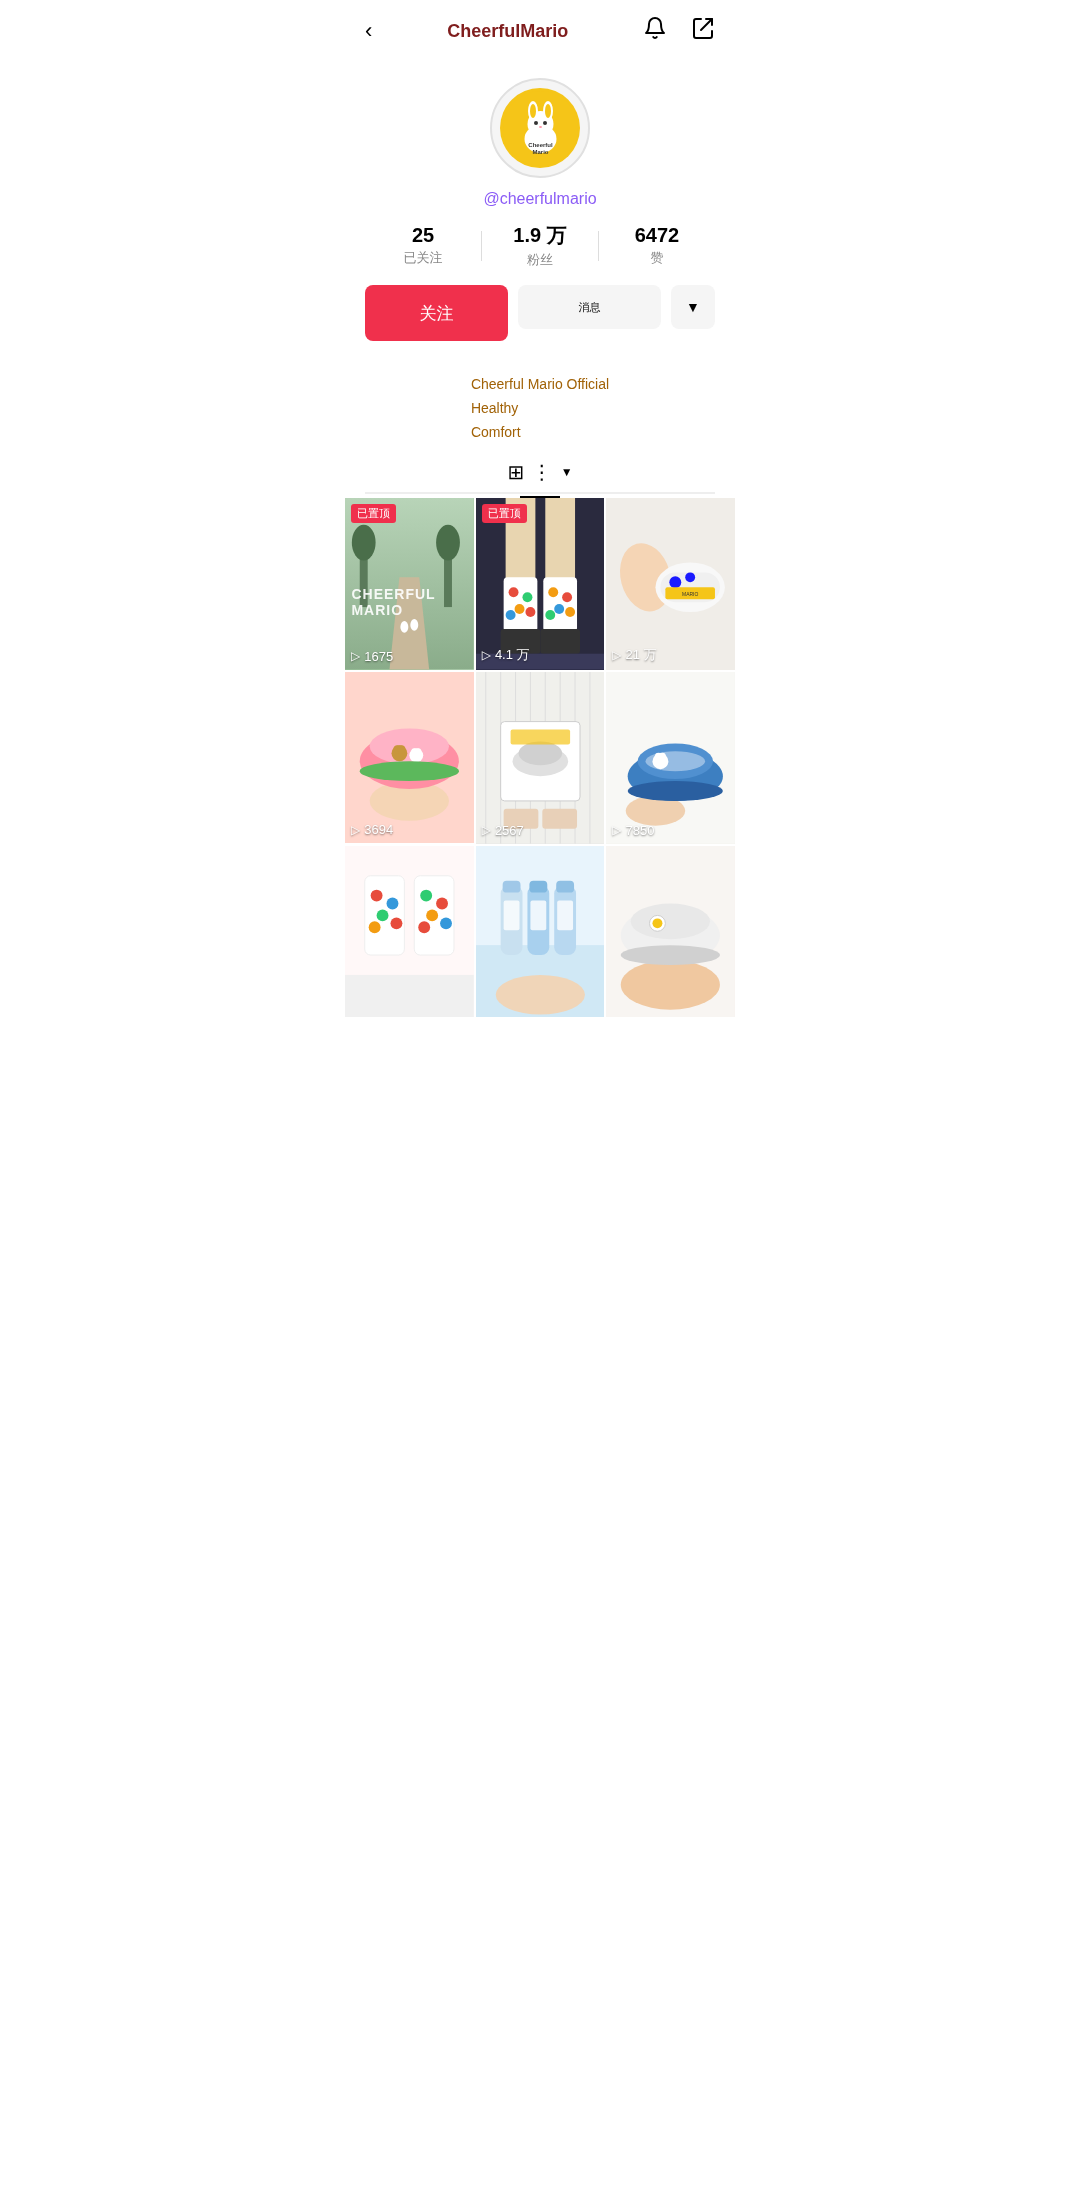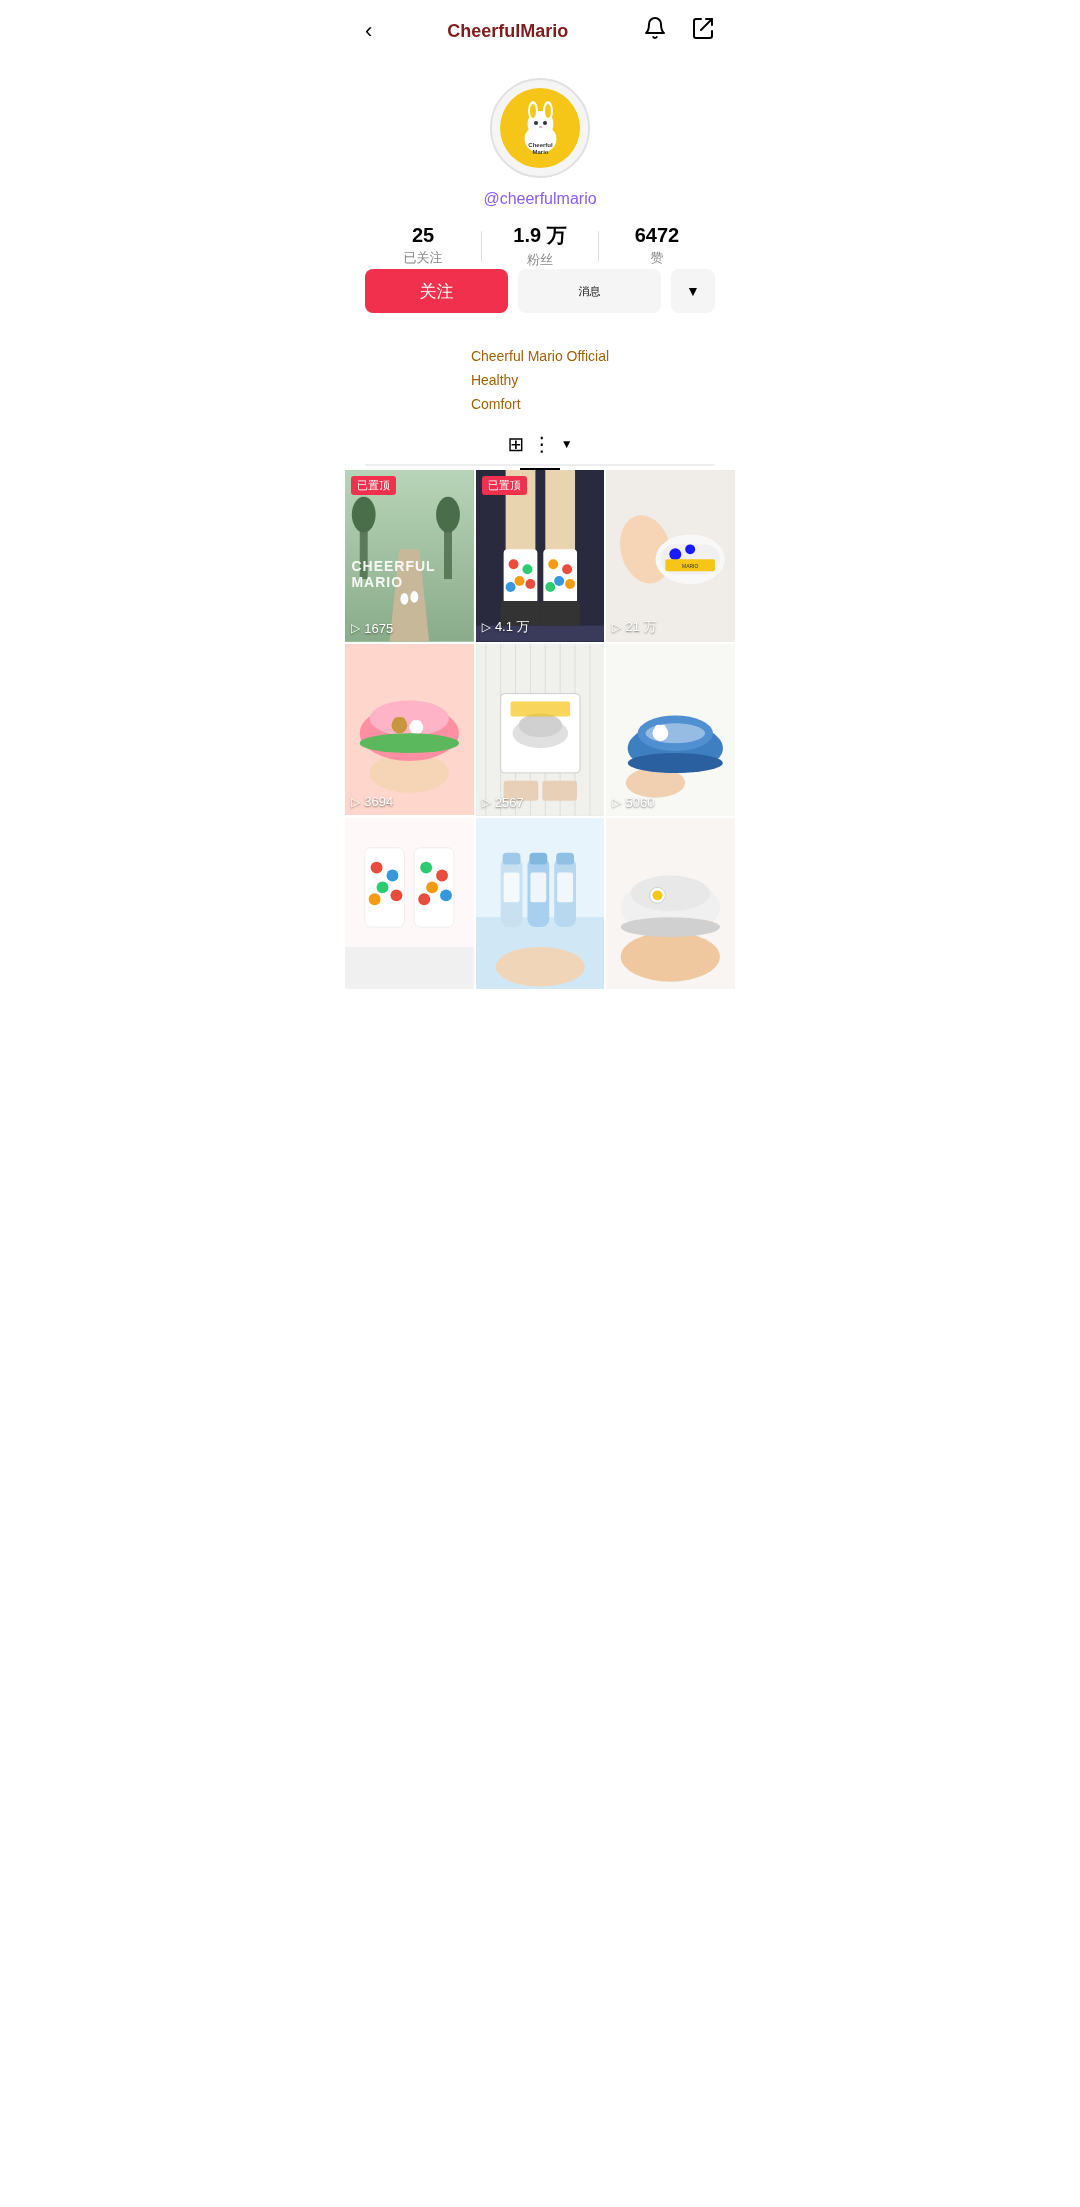--- a/index.html
+++ b/index.html
@@ -81,6 +81,7 @@
       align-items: center;
       justify-content: center;
       width: 100%;
+      margin-bottom: 16px;
     }
     .stat-item {
       display: flex;

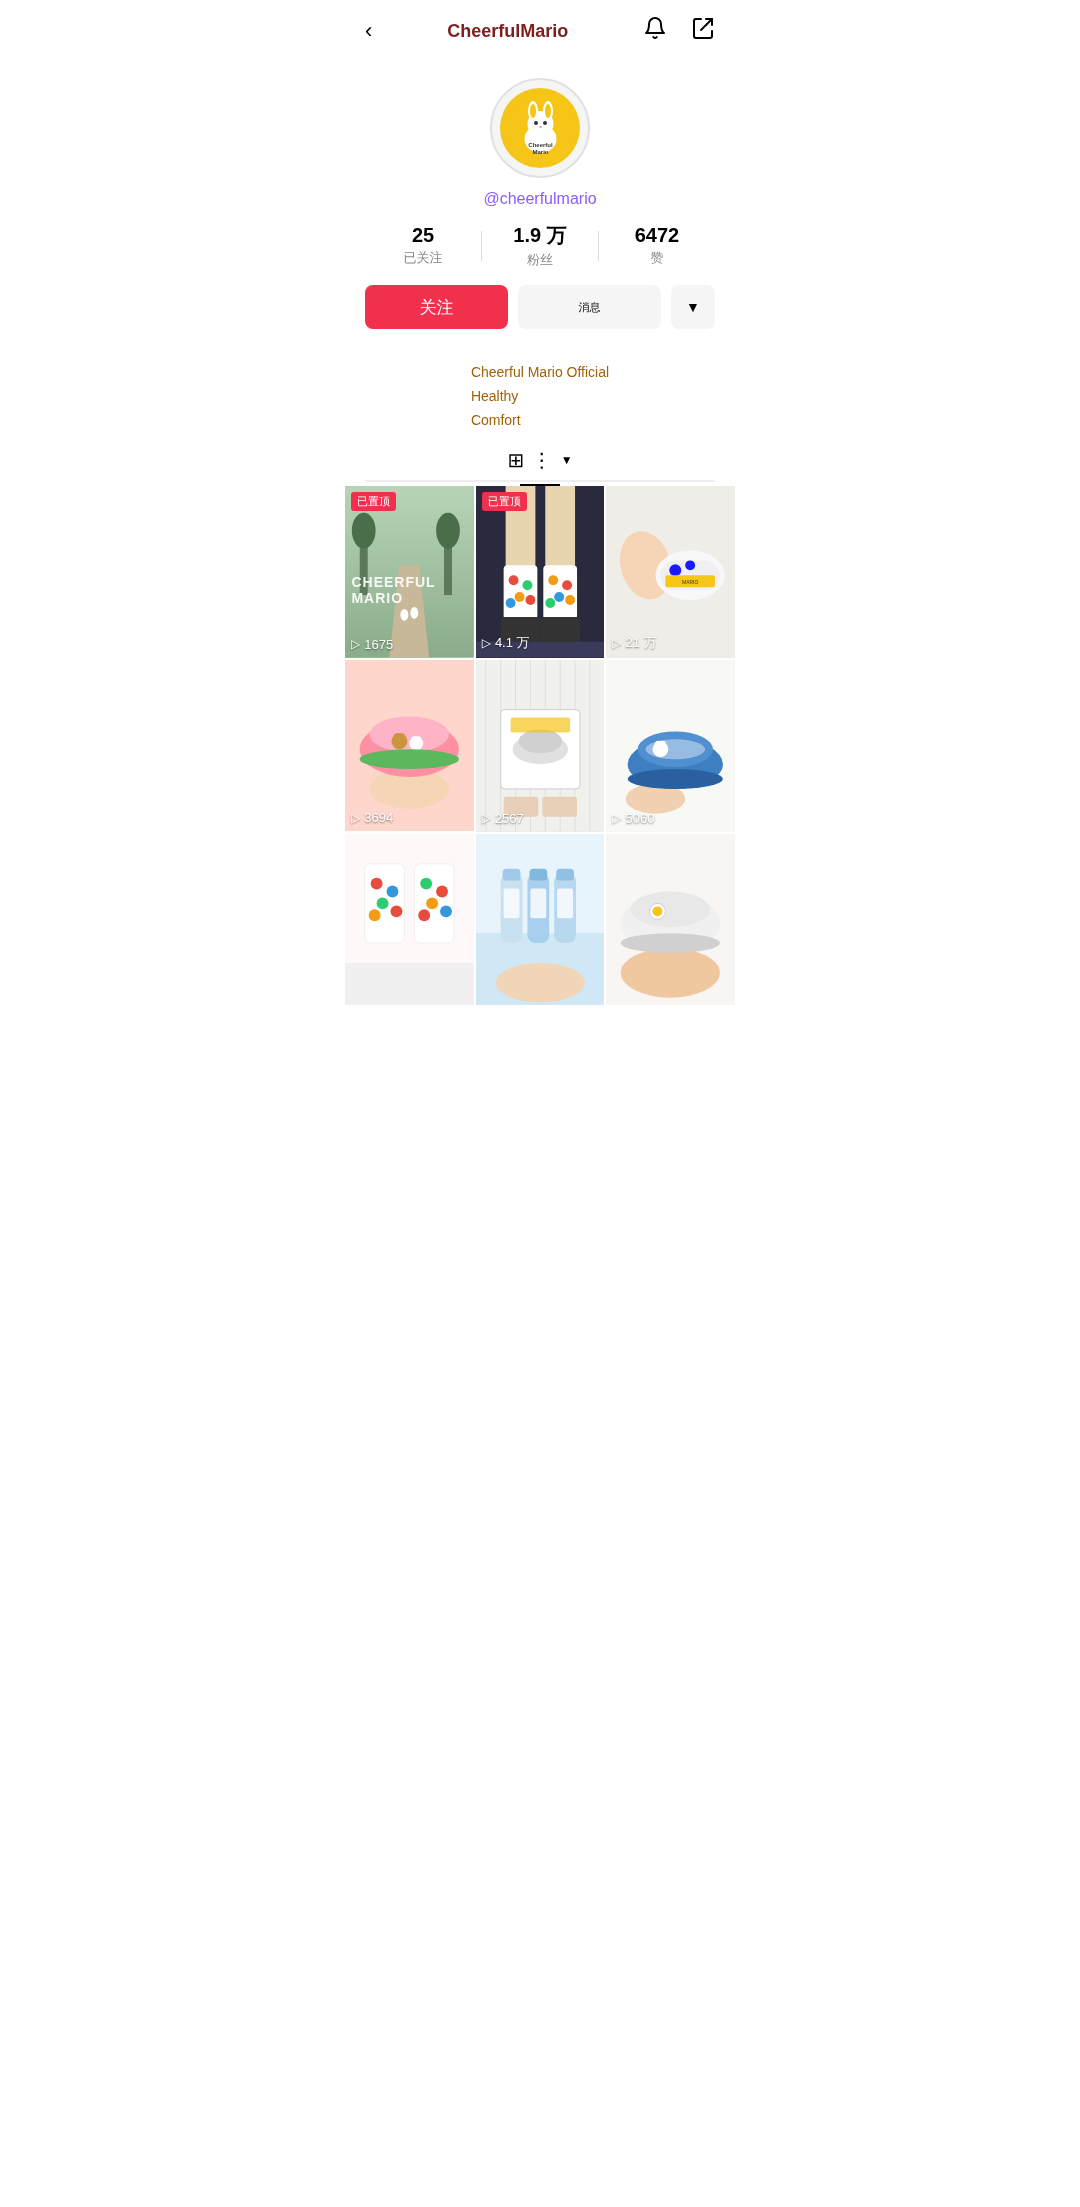--- a/index.html
+++ b/index.html
@@ -118,7 +118,7 @@
       color: #fff;
       border: none;
       border-radius: 8px;
-      height: 44px;
+      height: 56px;
       font-size: 17px;
       font-weight: 500;
       cursor: pointer;

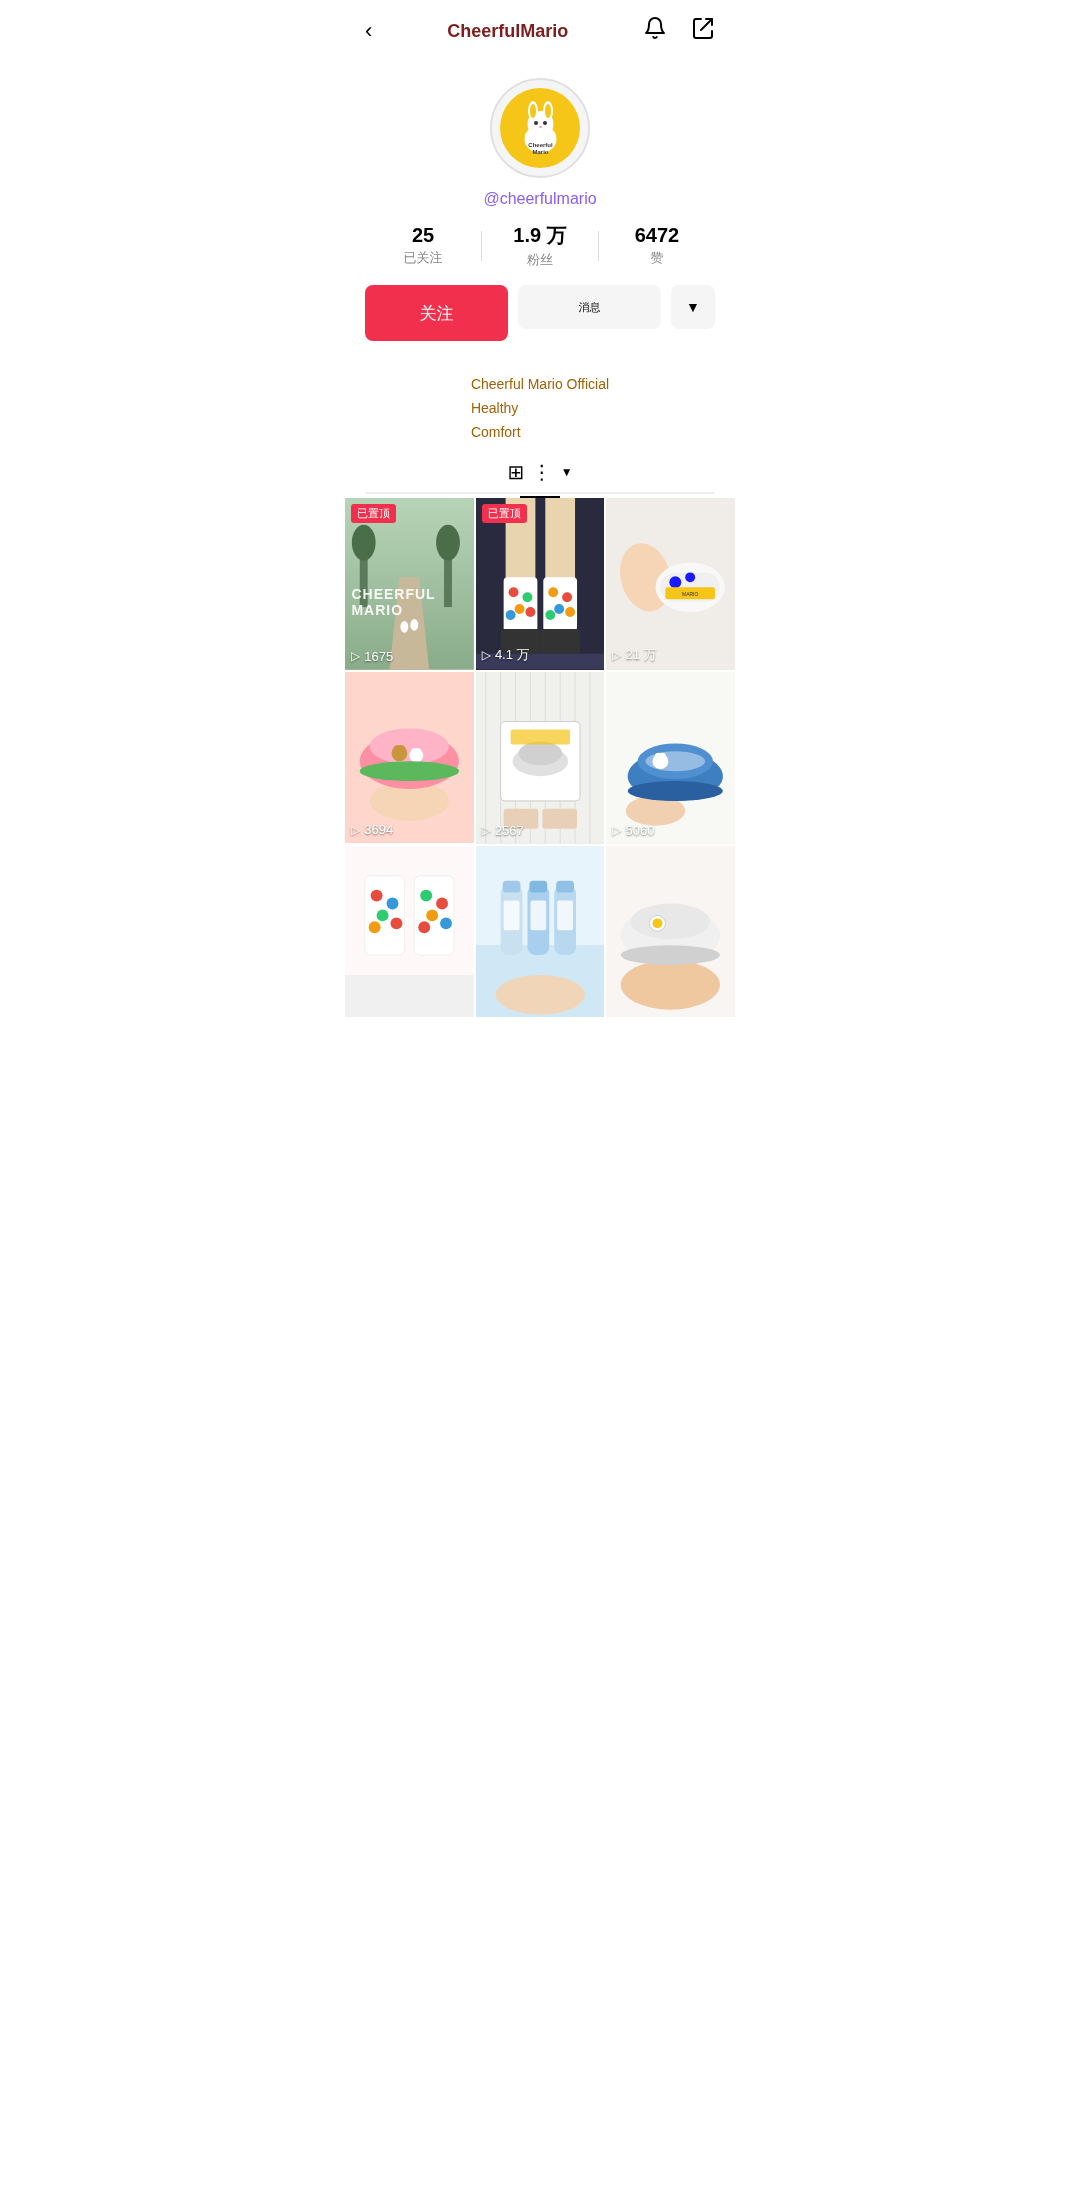--- a/index.html
+++ b/index.html
@@ -485,7 +485,7 @@
     </svg>
     <div class="video-views">
       <span class="play-icon">▷</span>
-      <span>5060</span>
+      <span>7850</span>
     </div>
   </div>
 

